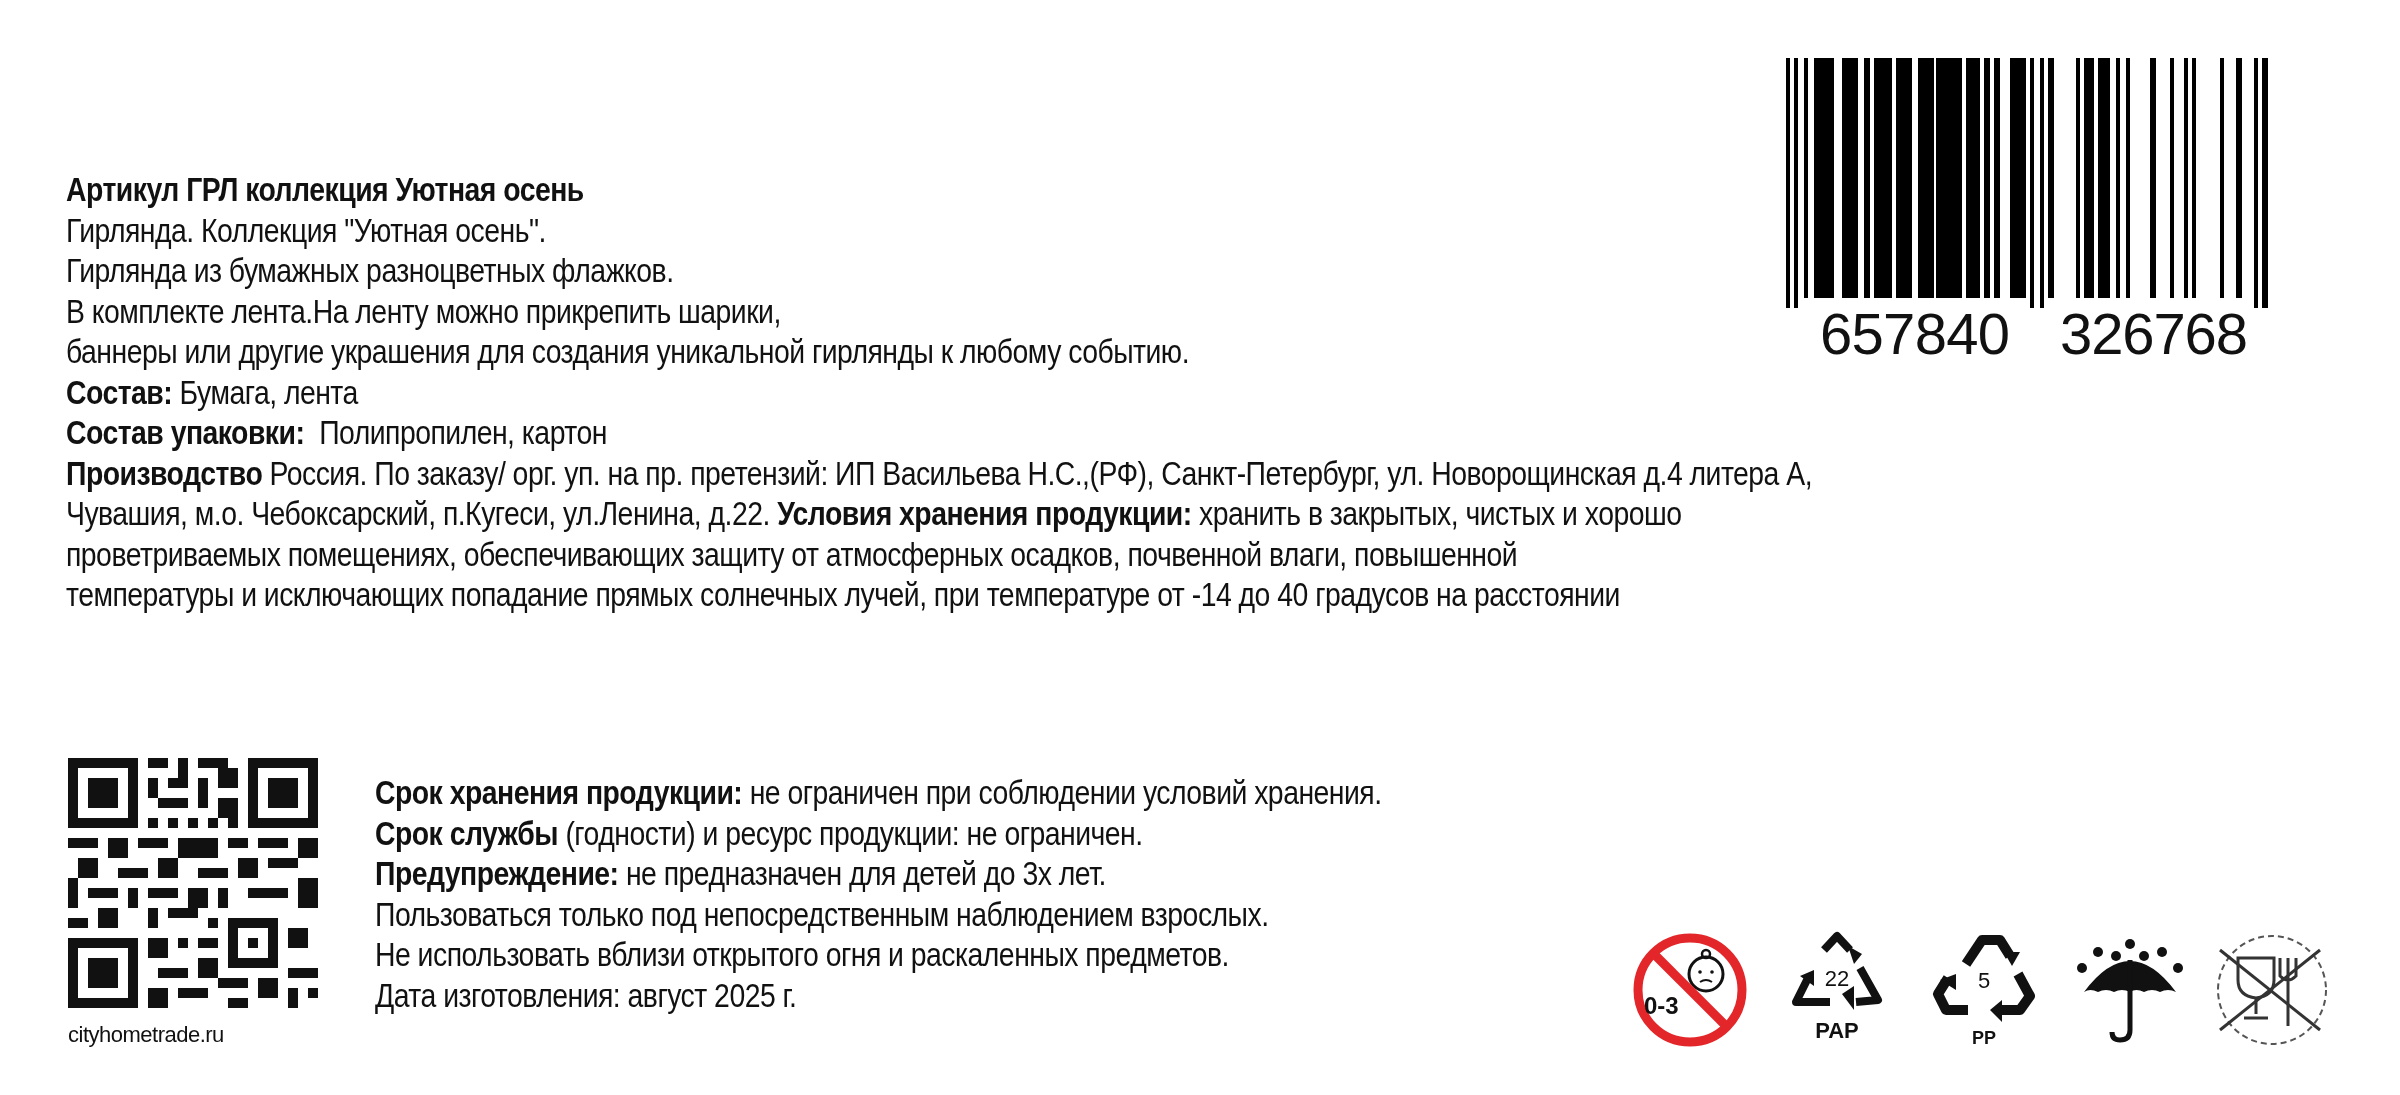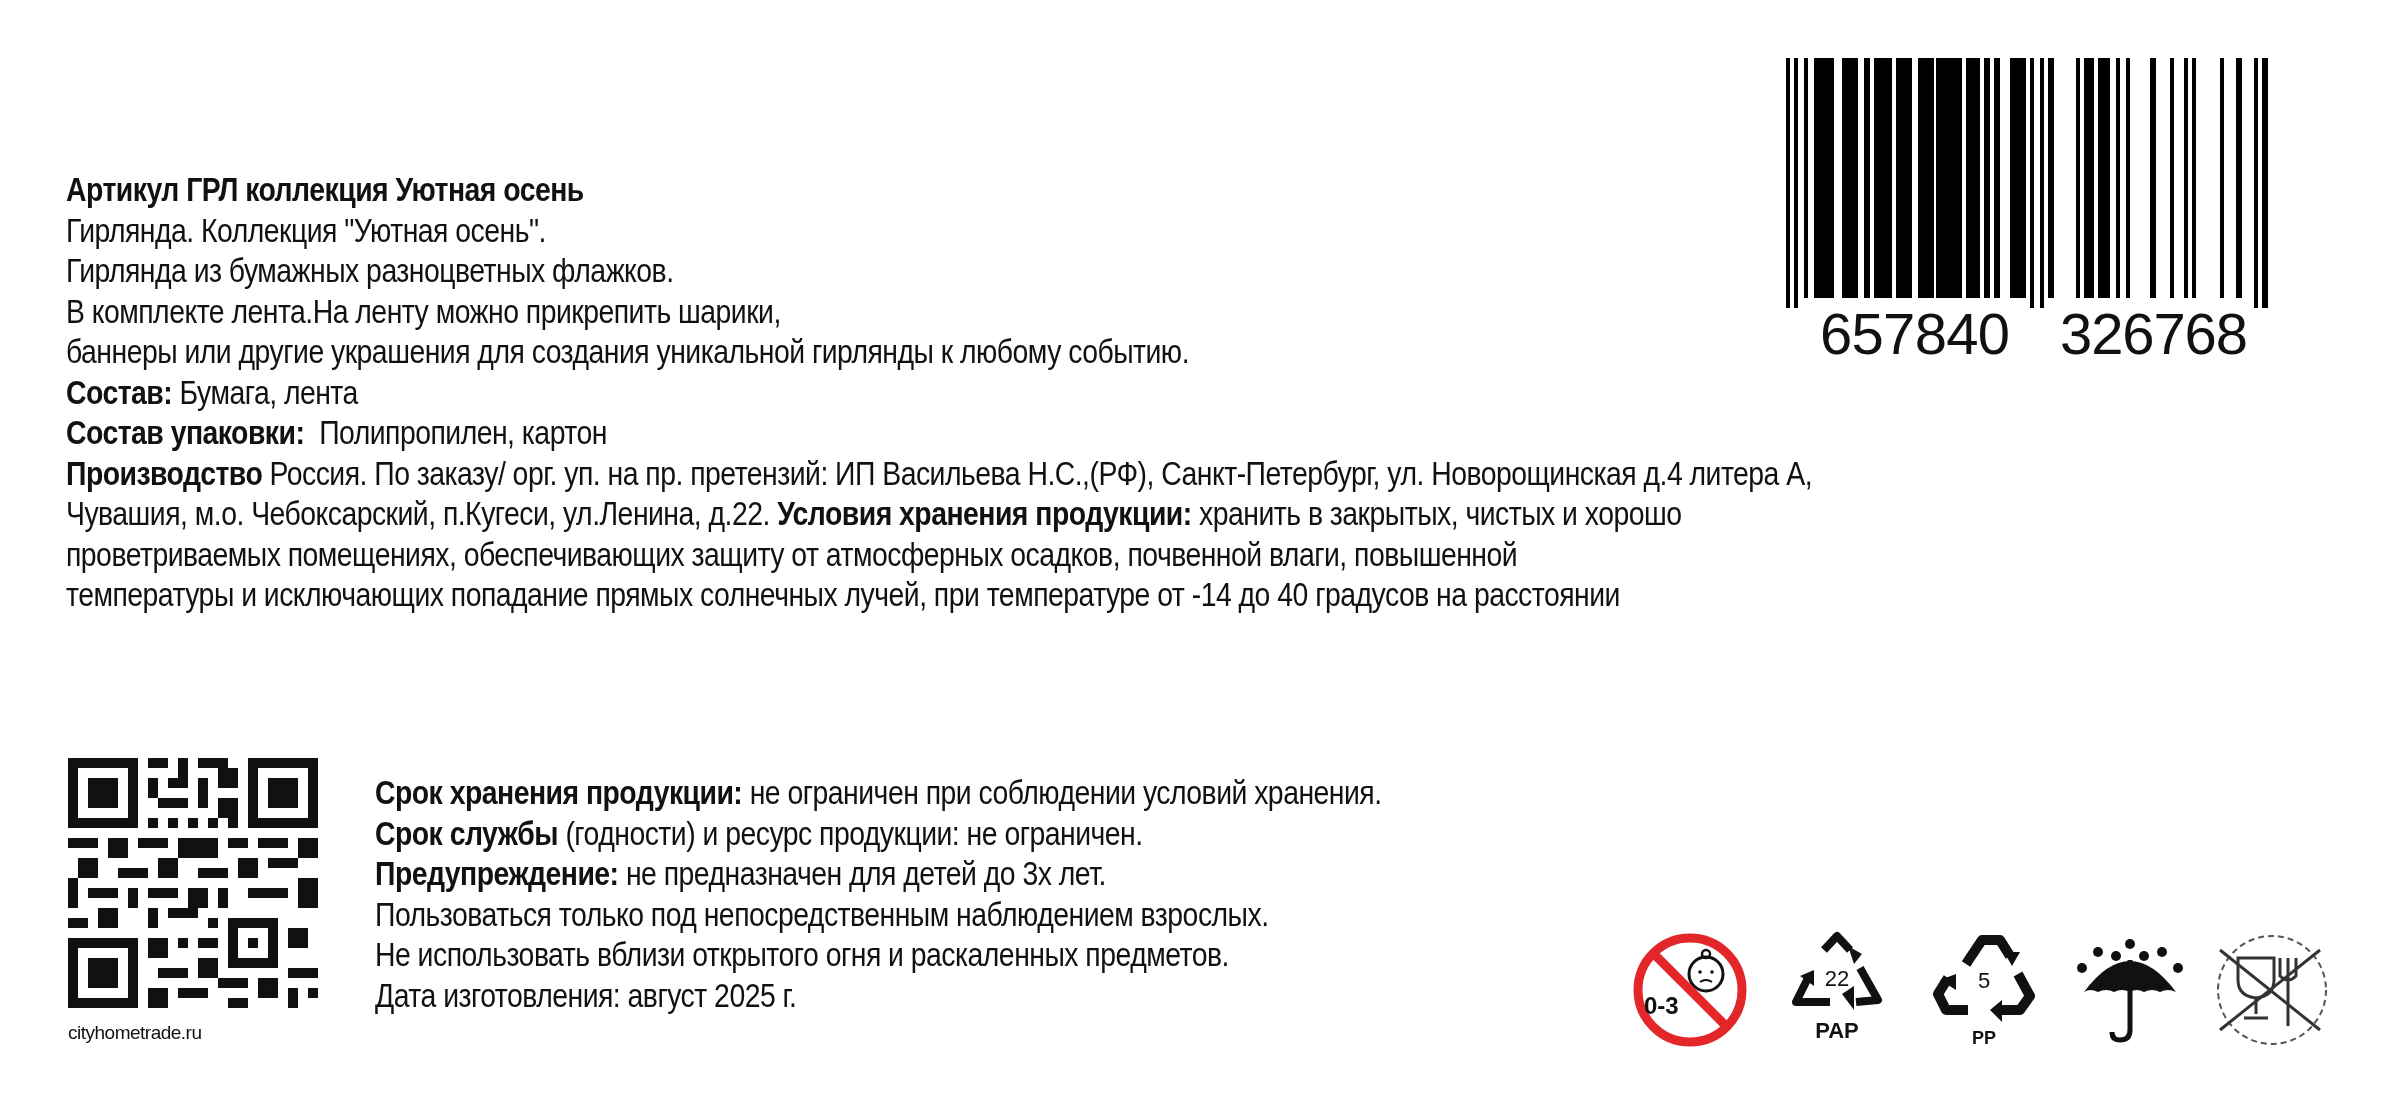--- a/index.html
+++ b/index.html
@@ -13,7 +13,7 @@
   .lower-text { position: absolute; left: 375px; top: 733px;
                 font-size: 33px; line-height: 40.5px; letter-spacing: -0.6px; margin-top: 40px; }
   .qr { position: absolute; left: 68px; top: 758px; width: 250px; height: 250px; }
-  .qr-caption { position: absolute; left: 68px; top: 1022px; font-size: 19px; letter-spacing: -0.5px; }
+  .qr-caption { position: absolute; left: 68px; top: 1022px; font-size: 22px; letter-spacing: -0.5px; }
   .barcode { position: absolute; left: 1784px; top: 58px; width: 560px; height: 300px; }
   .icons { position: absolute; left: 1630px; top: 930px; width: 740px; height: 140px; }
   .icon { position: absolute; top: 0; }

